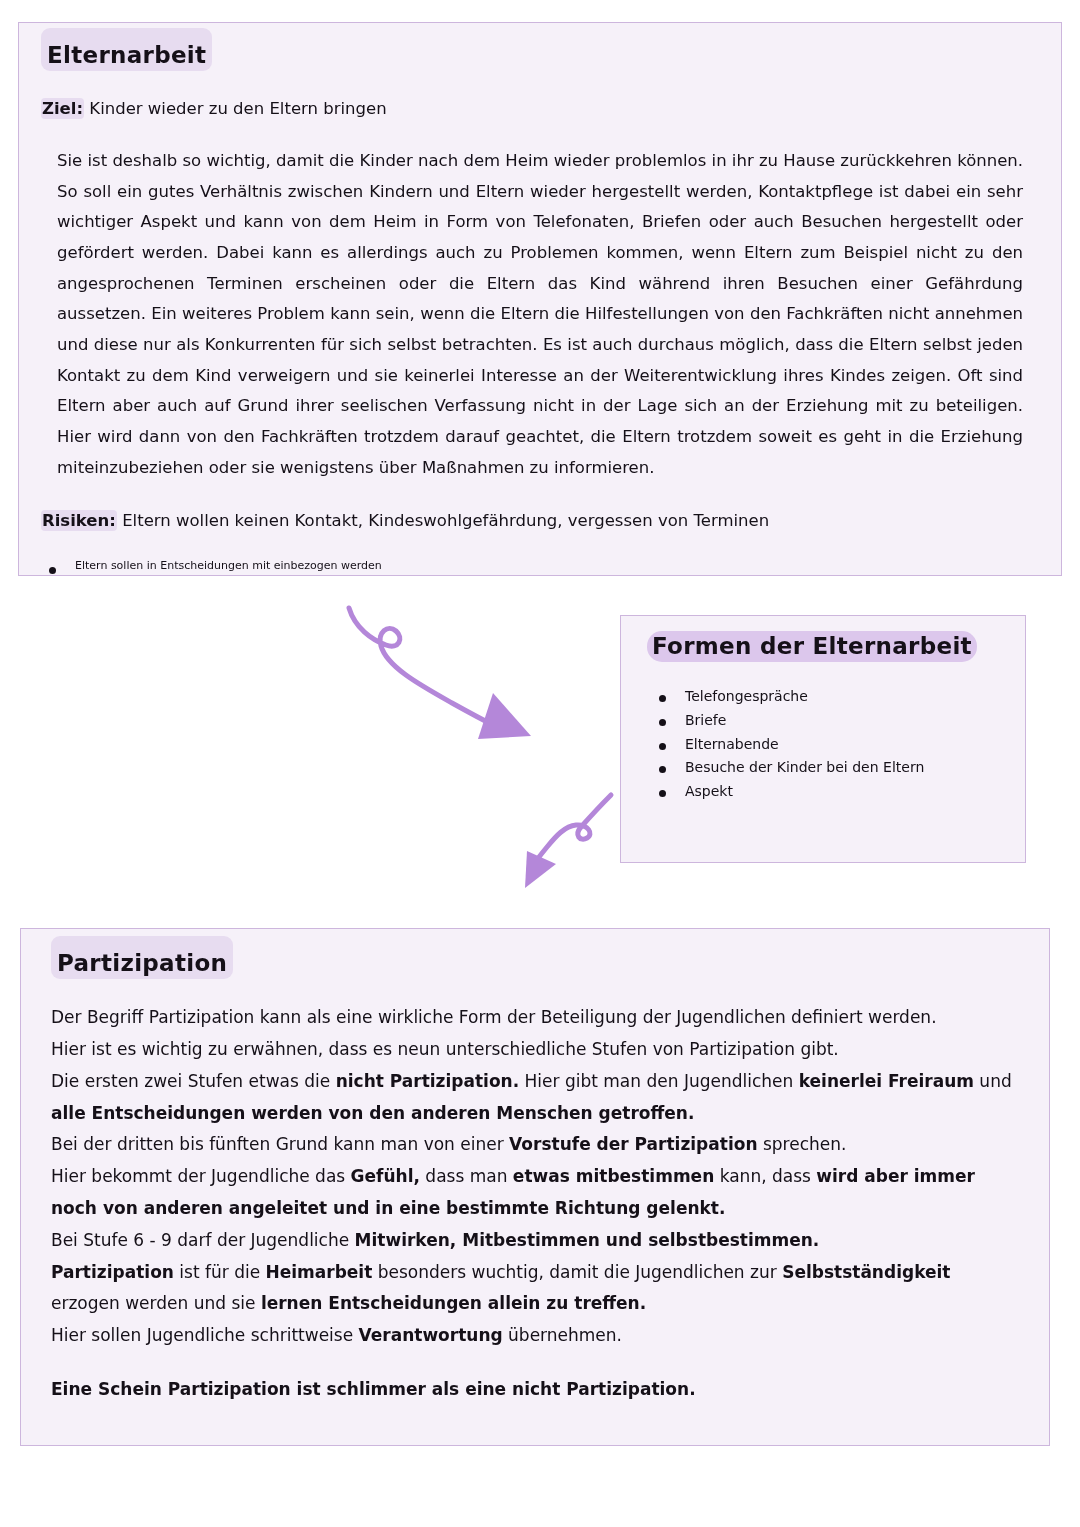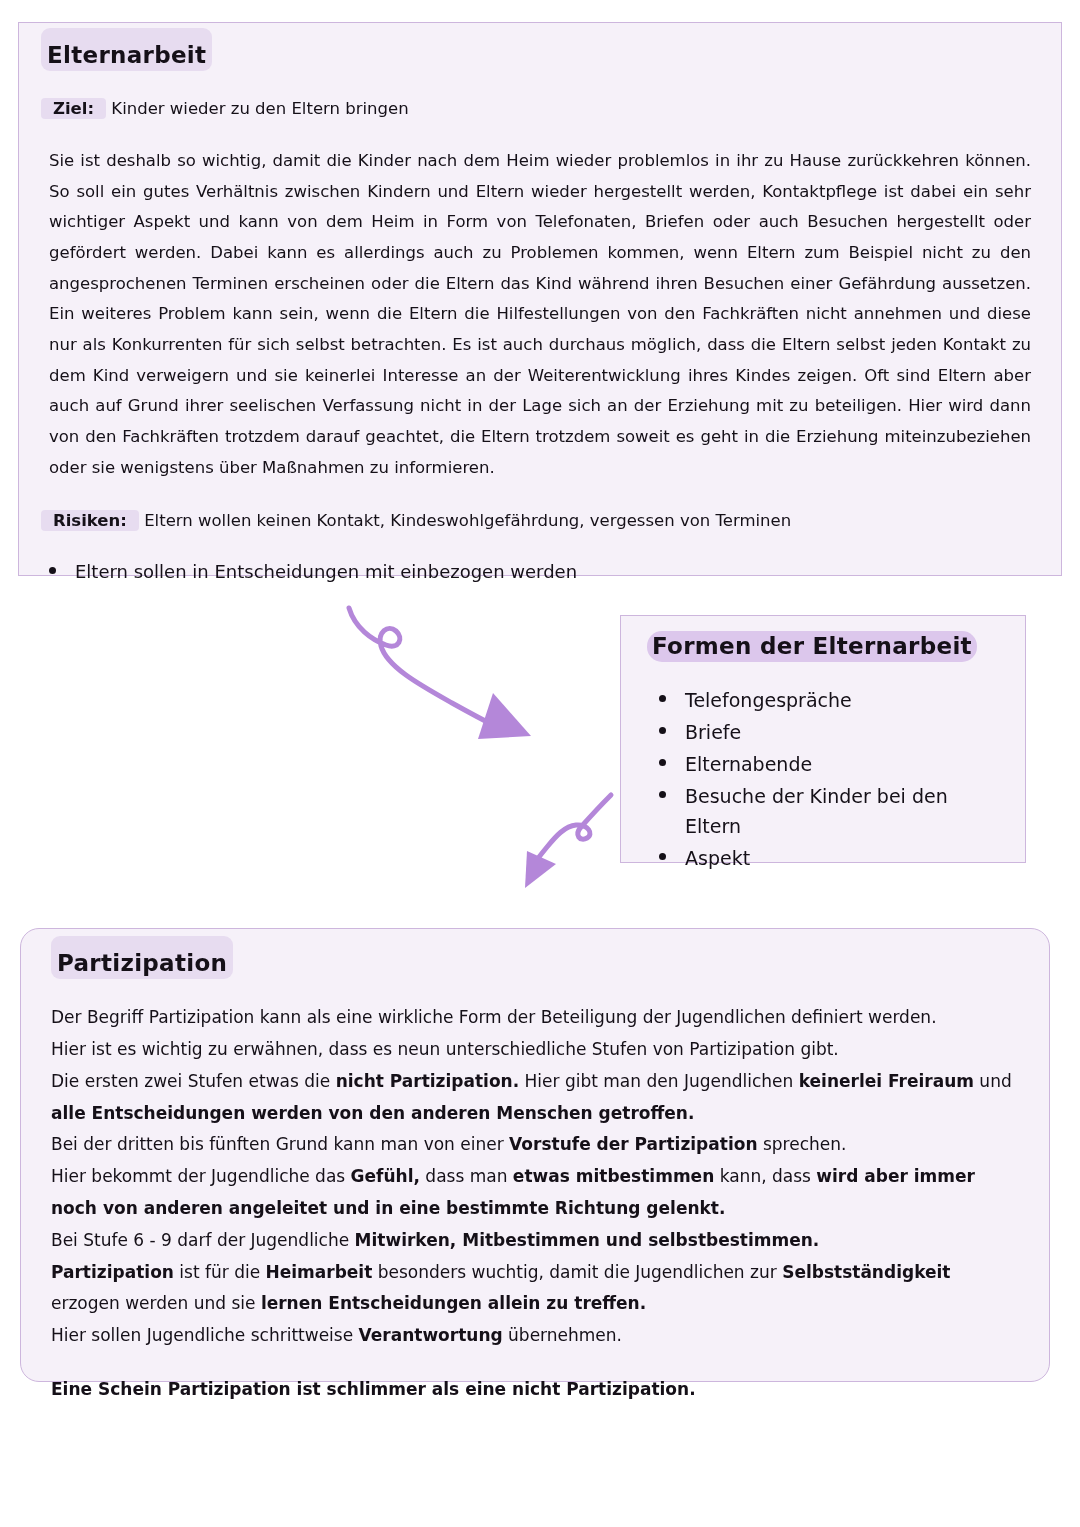--- a/index.html
+++ b/index.html
@@ -90,7 +90,7 @@
     font-weight: bold;
     background: #e7dcf0;
     border-radius: 4px;
-    padding: 1px 12px;
+    padding: 1px 1px;
   }
 
   ul.note-list {

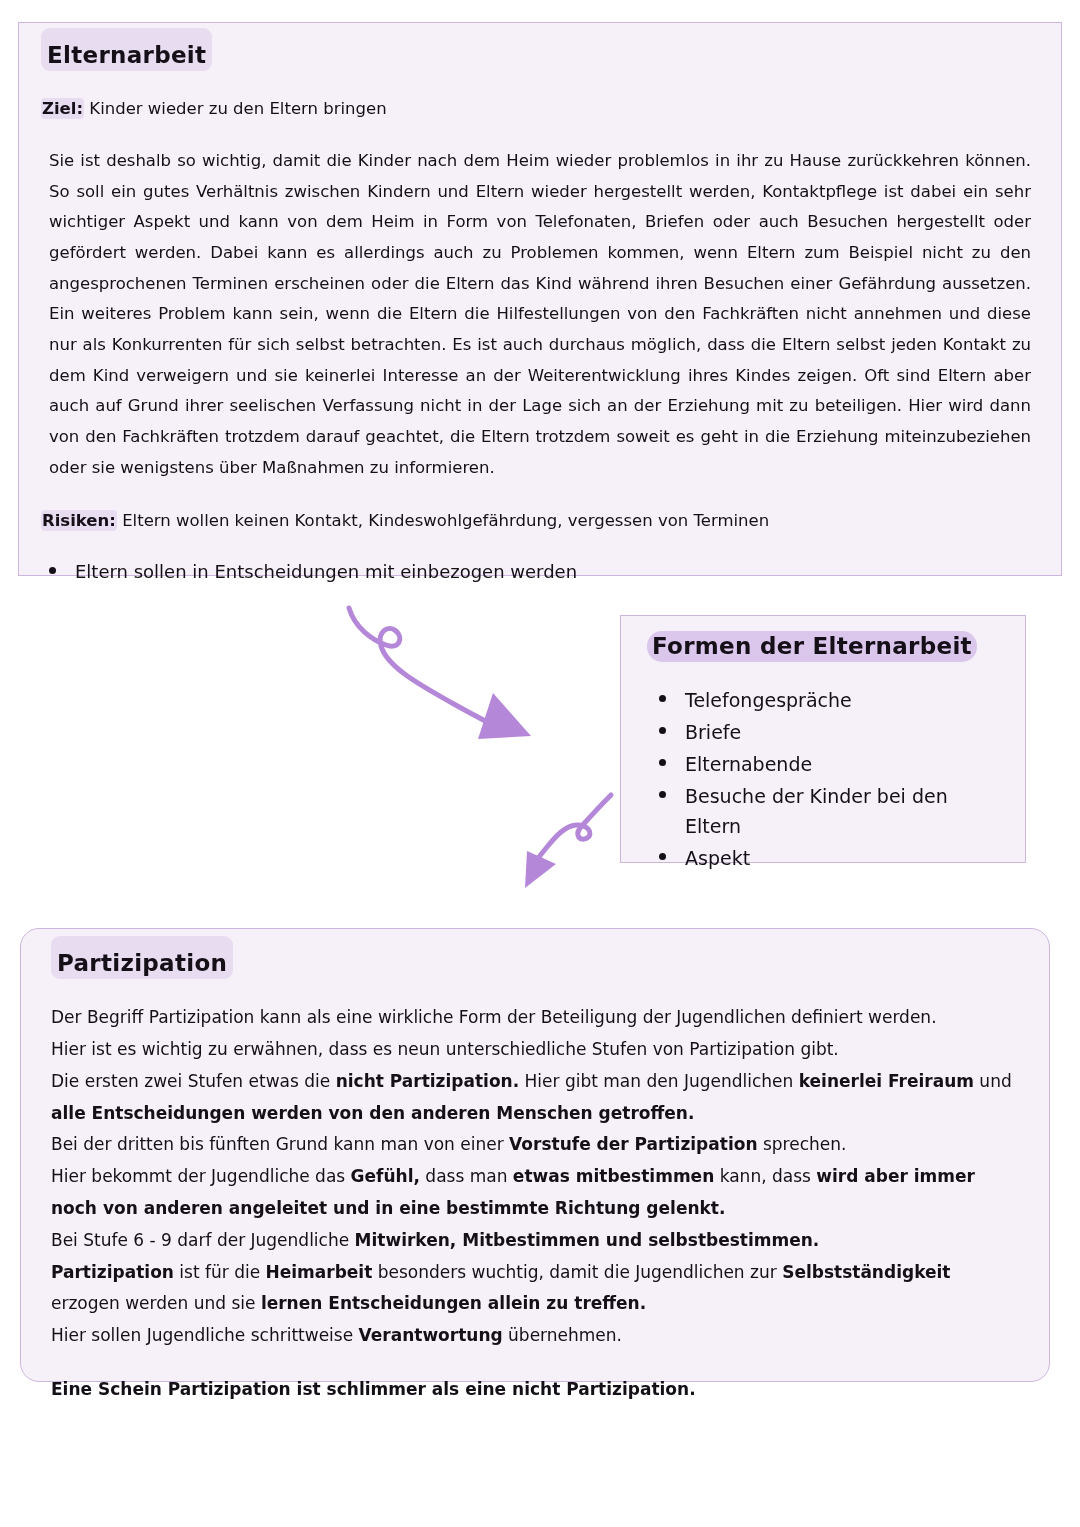--- a/index.html
+++ b/index.html
@@ -75,7 +75,7 @@
     font-size: 16.5px;
     line-height: 1.86;
     text-align: justify;
-    margin: 8px;
+    margin: 16px;
   }
   .para.lead {
     margin-bottom: 22px;

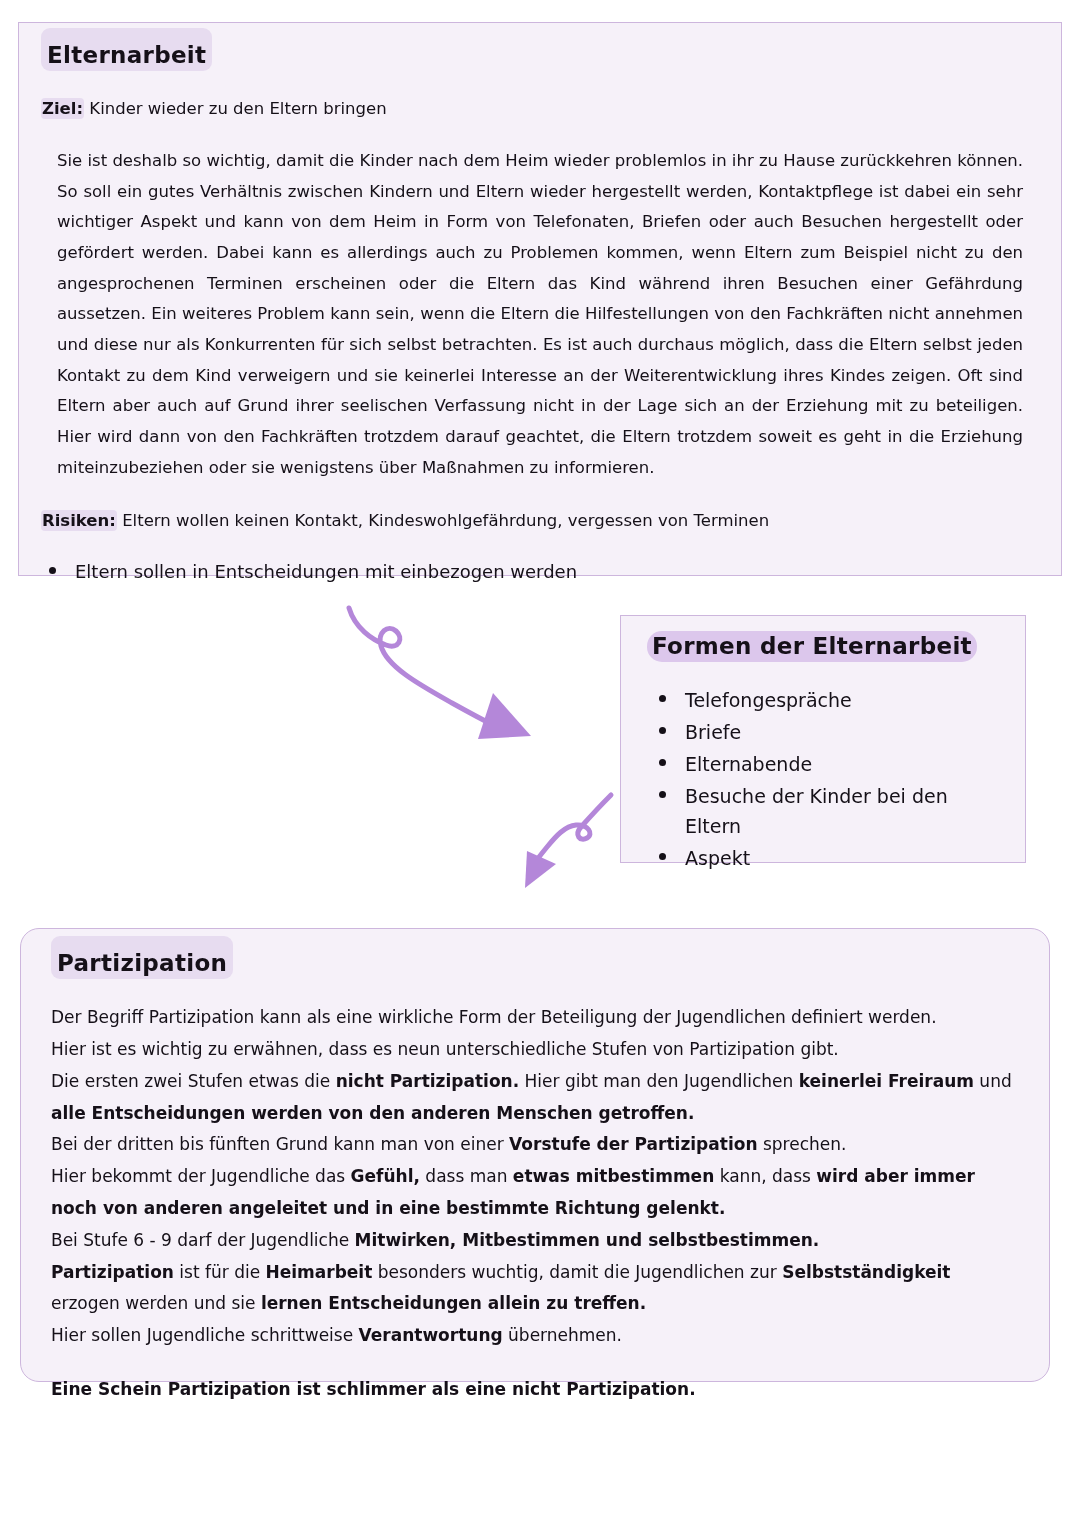--- a/index.html
+++ b/index.html
@@ -99,7 +99,7 @@
     padding: 0;
   }
   ul.note-list li {
-    font-size: 18px;
+    font-size: 11px;
     line-height: 1.72;
     position: relative;
     padding-left: 36px;

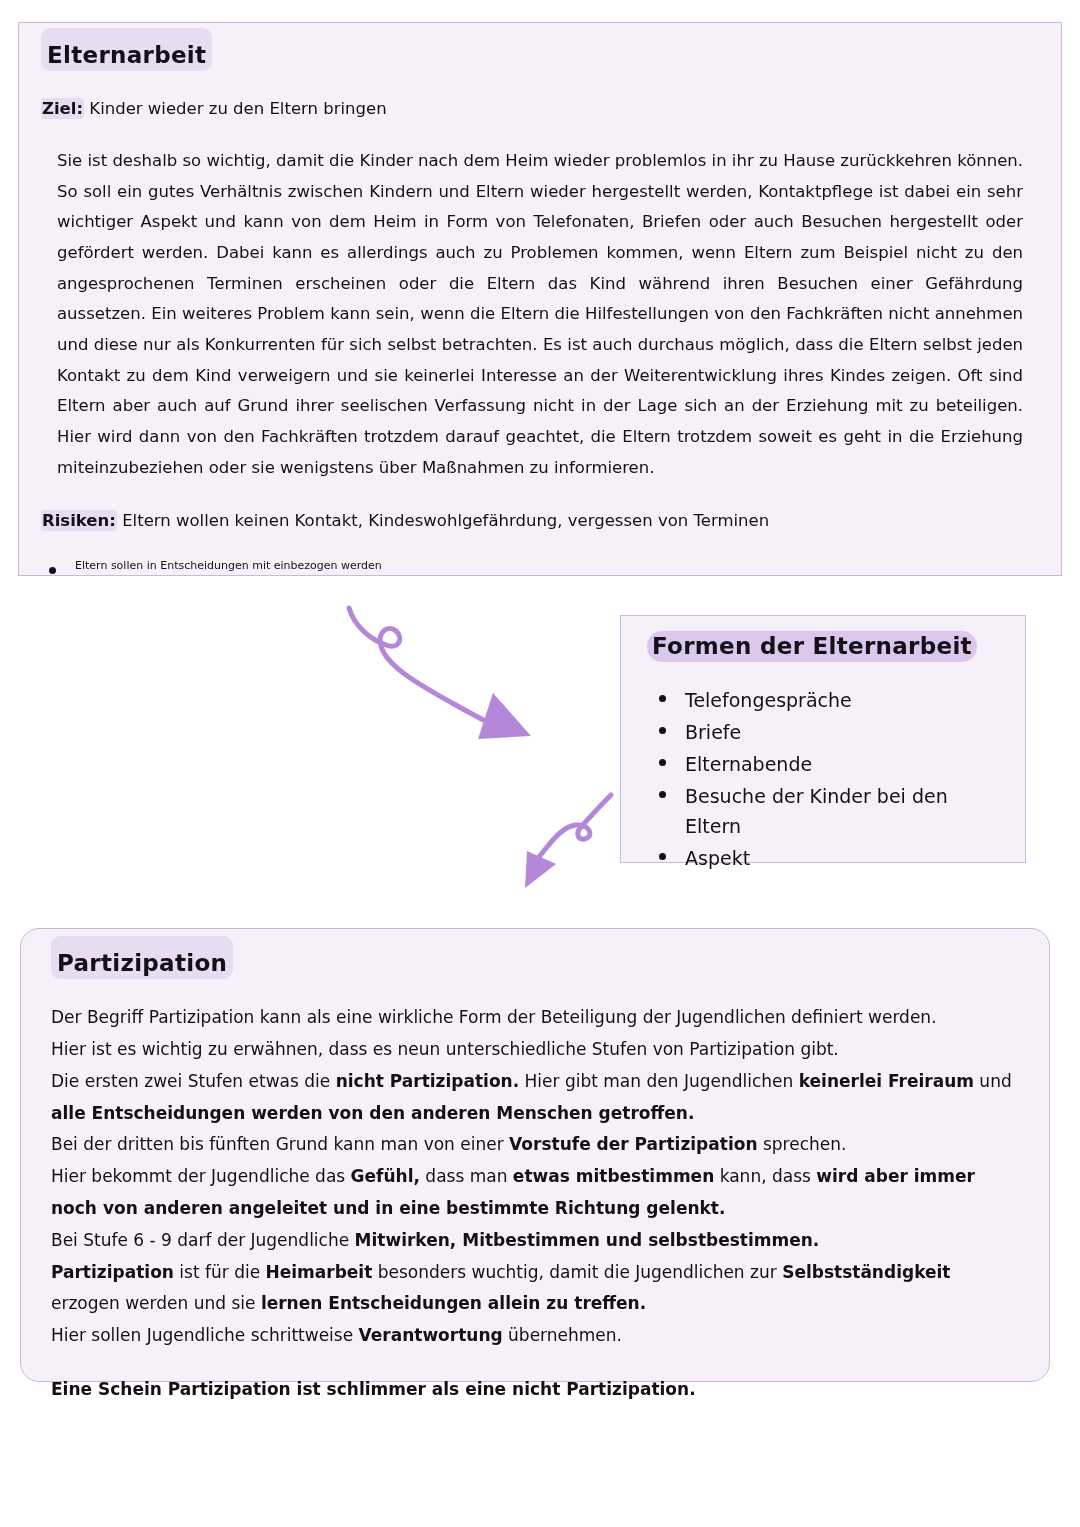--- a/index.html
+++ b/index.html
@@ -124,7 +124,7 @@
   }
 
   #box-formen ul.note-list li {
-    font-size: 19px;
+    font-size: 14px;
     line-height: 1.62;
     padding-left: 38px;
     margin-bottom: 1px;

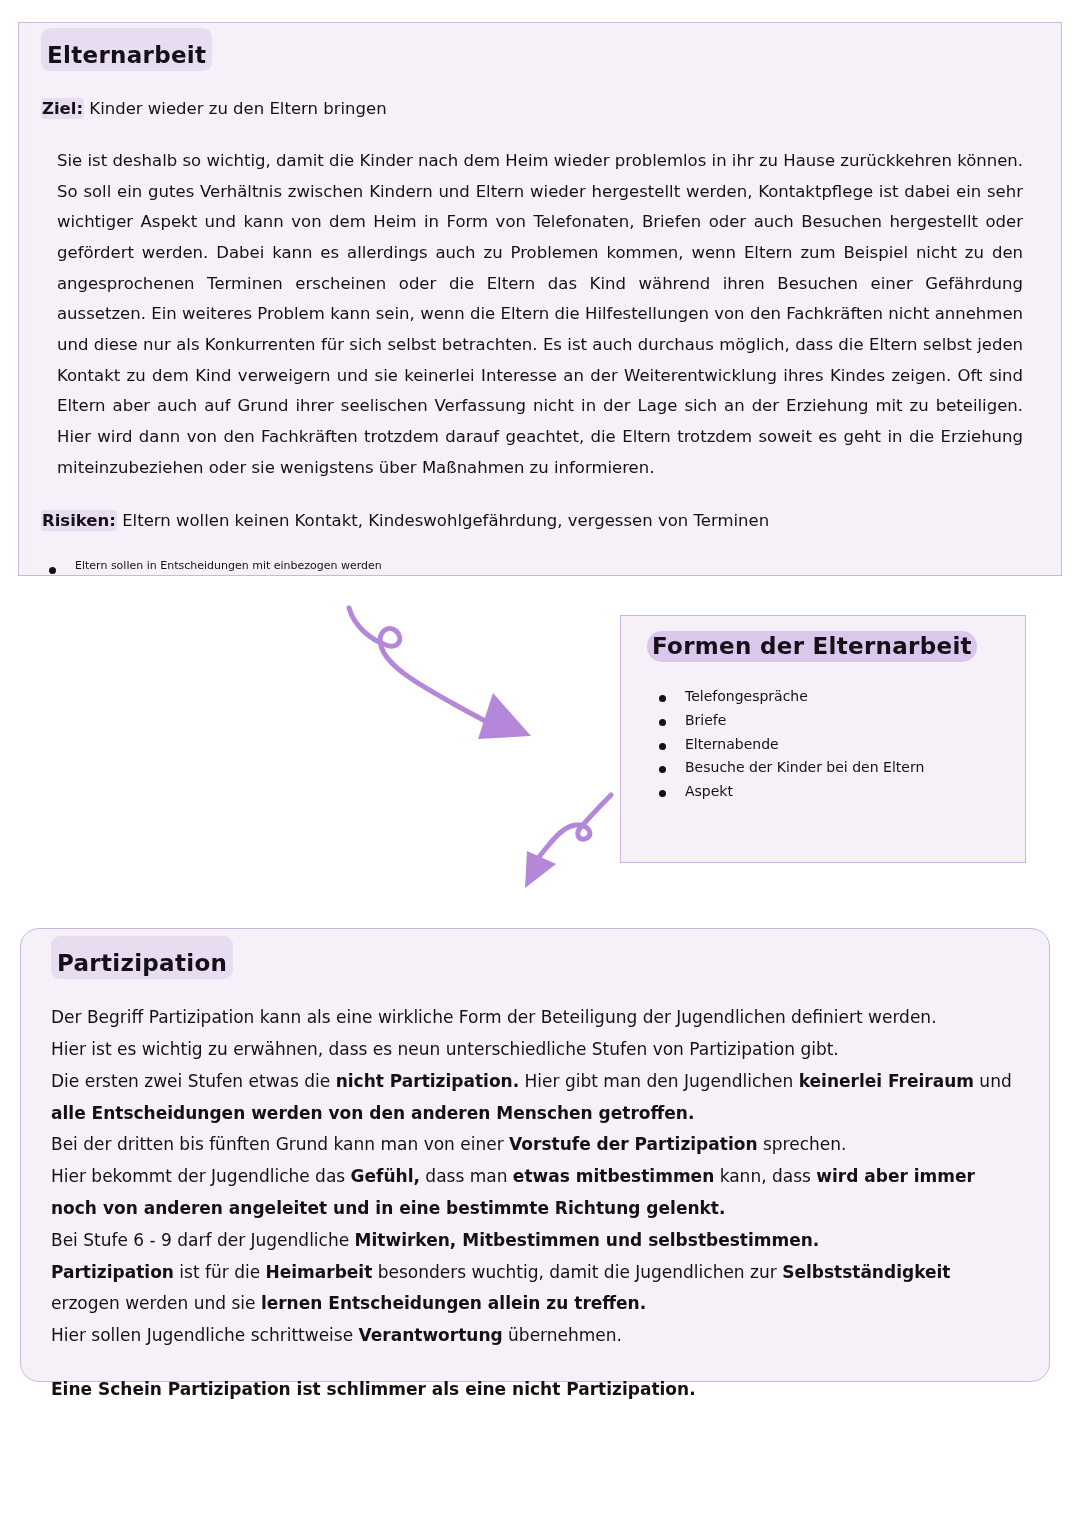--- a/index.html
+++ b/index.html
@@ -46,9 +46,8 @@
     left: 20px;
     top: 928px;
     width: 1030px;
-    height: 454px;
+    height: 518px;
     padding: 22px 26px 18px 30px;
-    border-radius: 19px;
   }
 
   h1.note-title {

